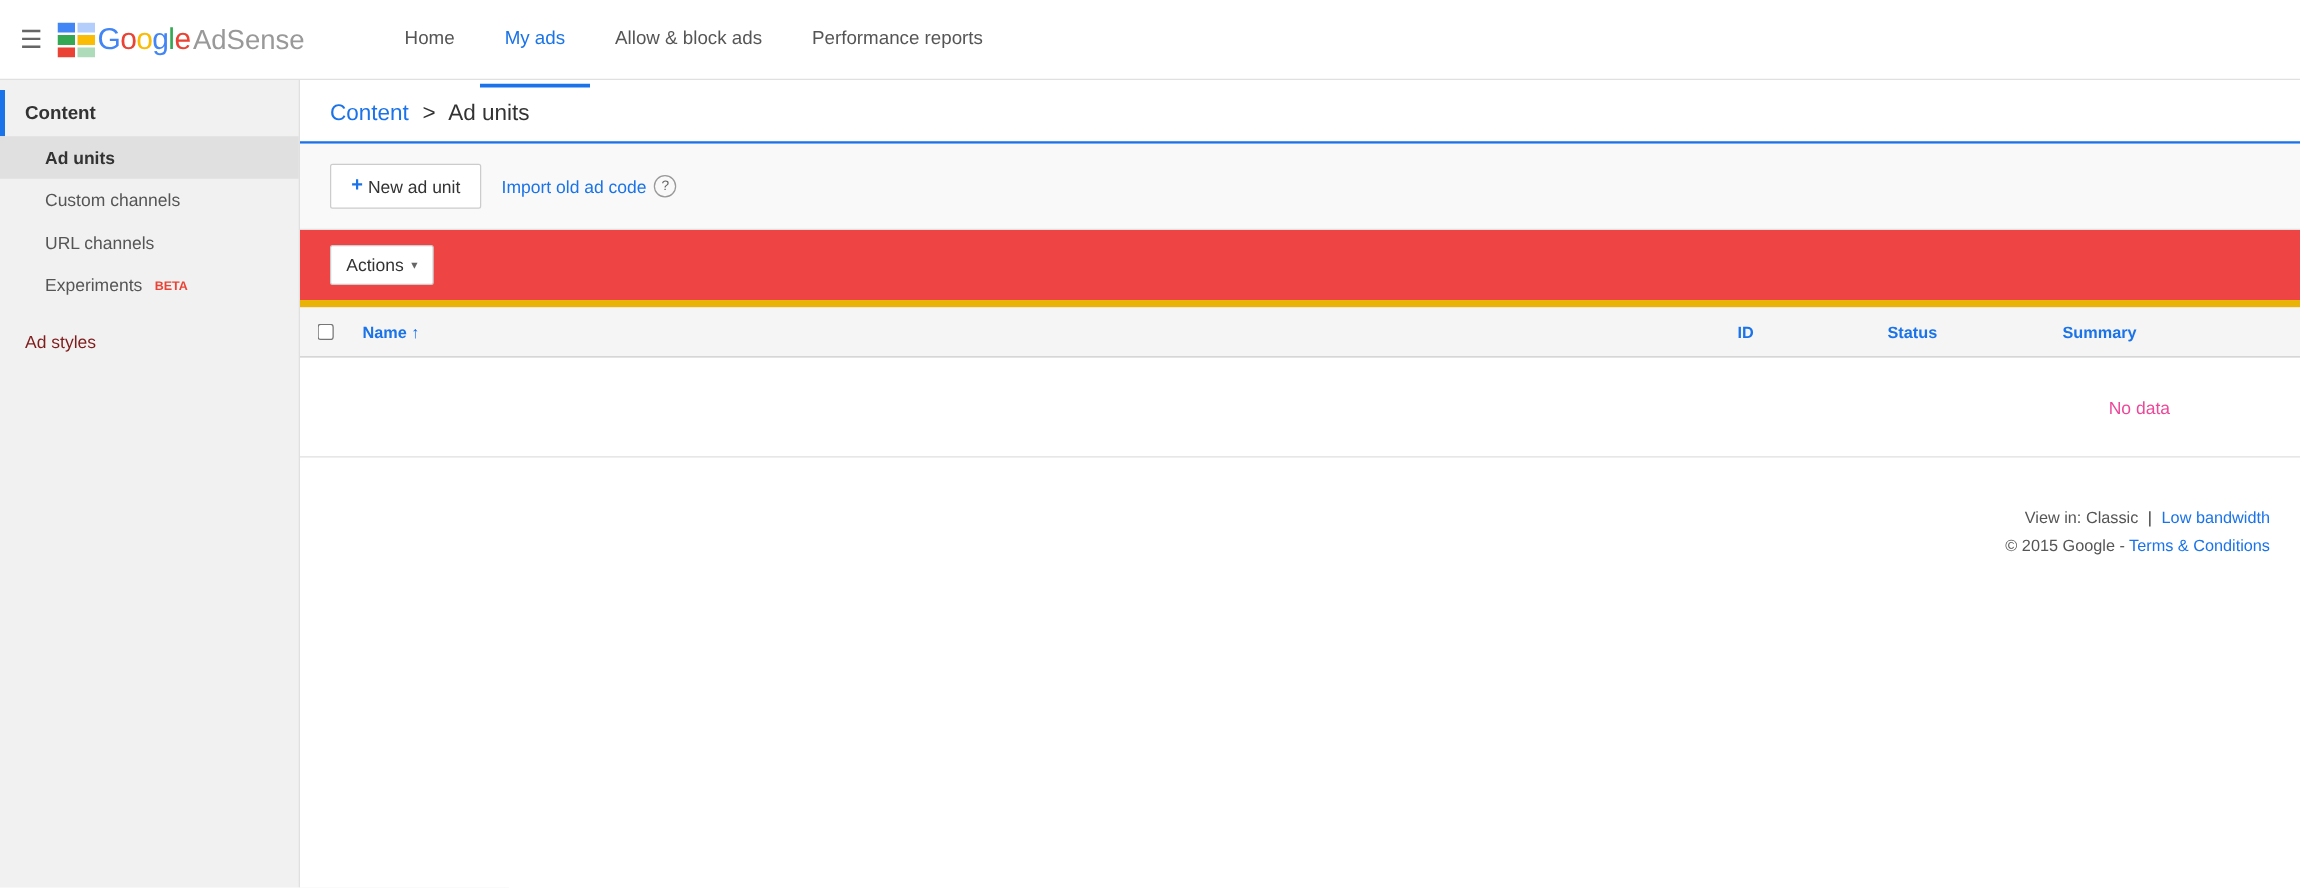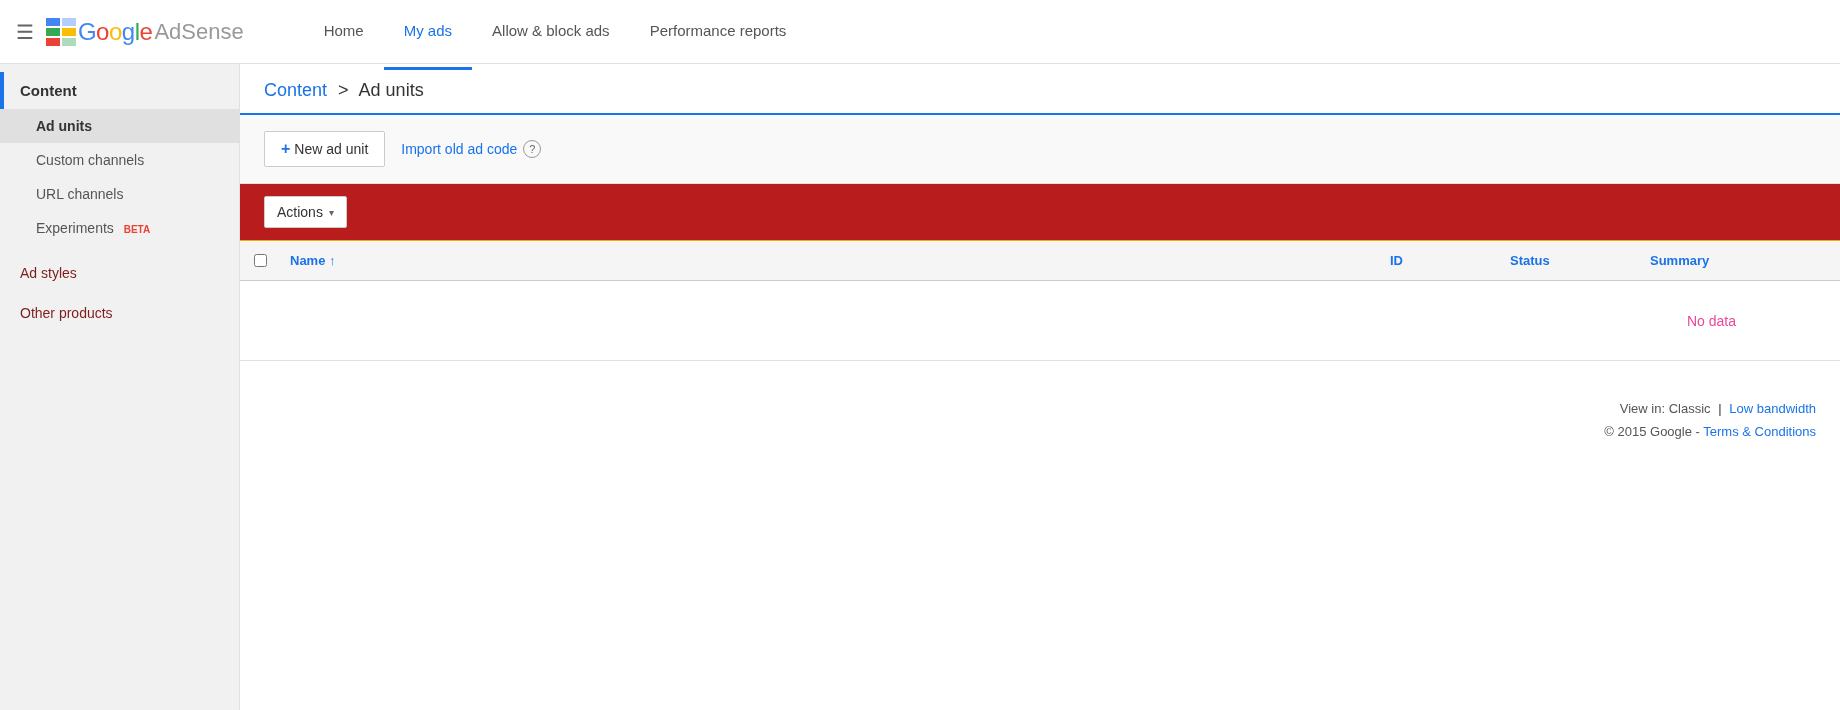--- a/index.html
+++ b/index.html
@@ -196,8 +196,8 @@
 
     .actions-area {
       padding: 12px 24px;
-      background: #b91c1c;
-      border-bottom: 1px solid #eab308;
+      background: #ef4444;
+      border-bottom: 6px solid #eab308;
     }
     .btn-actions {
       background: #fff;

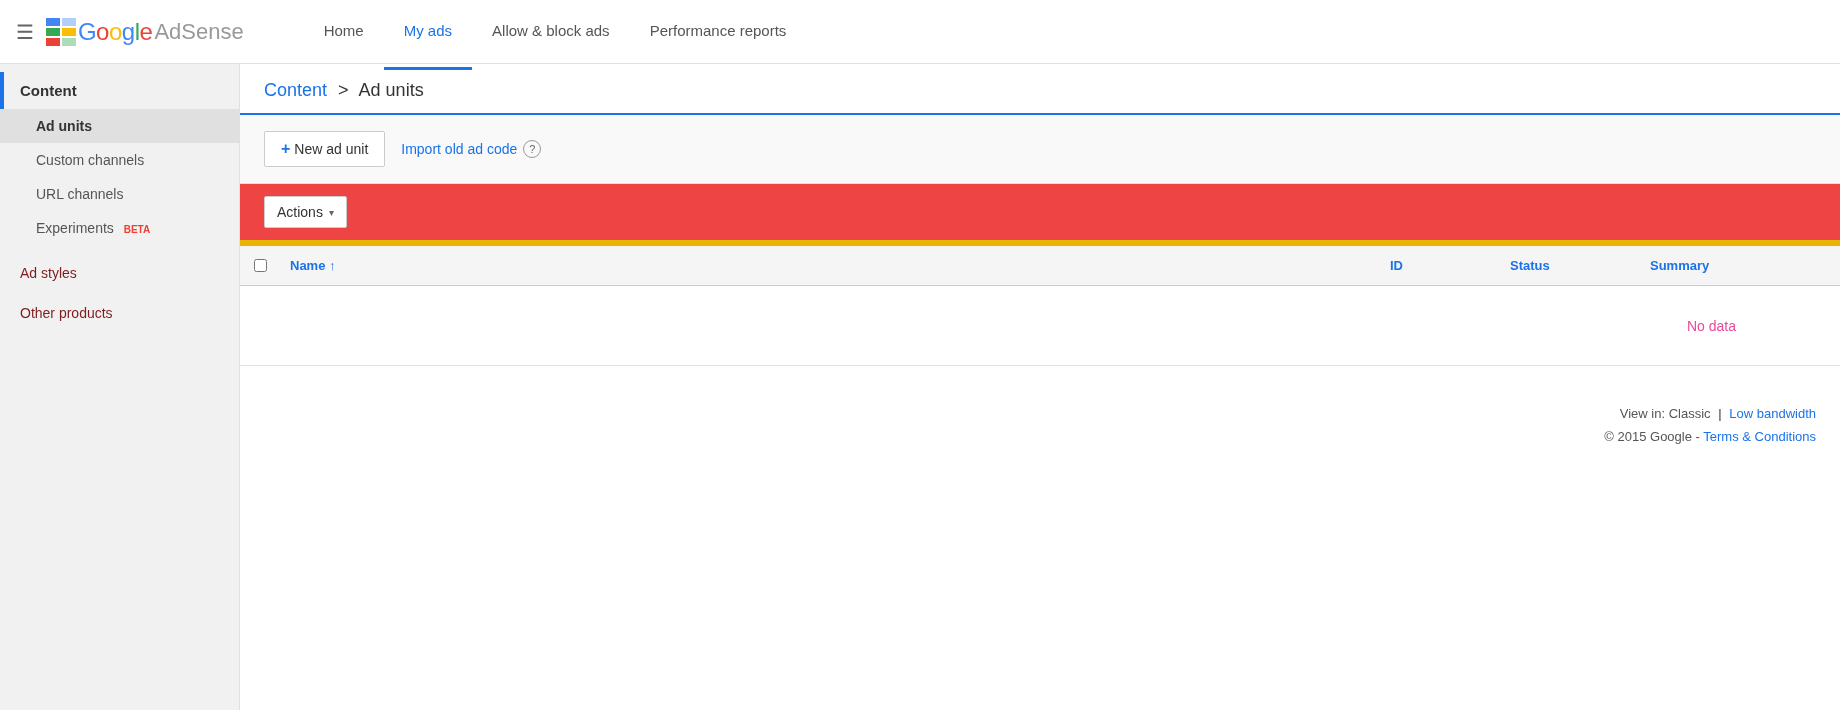--- a/index.html
+++ b/index.html
@@ -329,7 +329,6 @@
     </div>
 
     <div class="sidebar-standalone">Ad styles</div>
-    <div class="sidebar-standalone">Other products</div>
   </aside>
 
   <main class="main-content">

